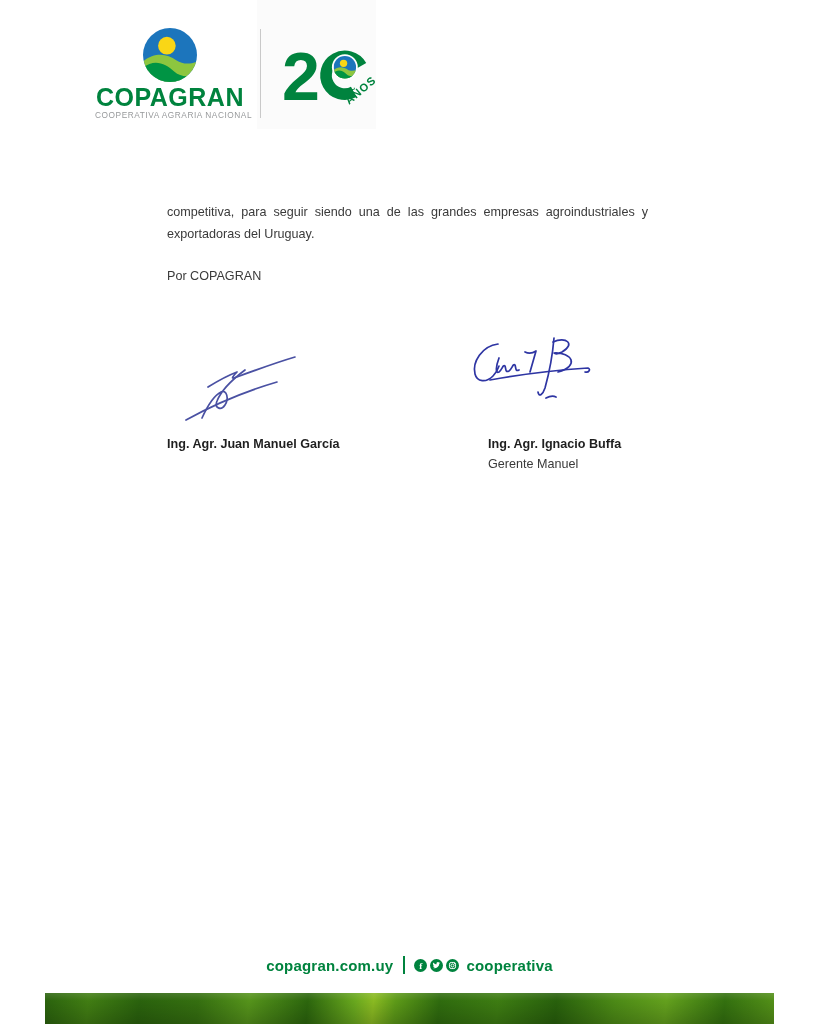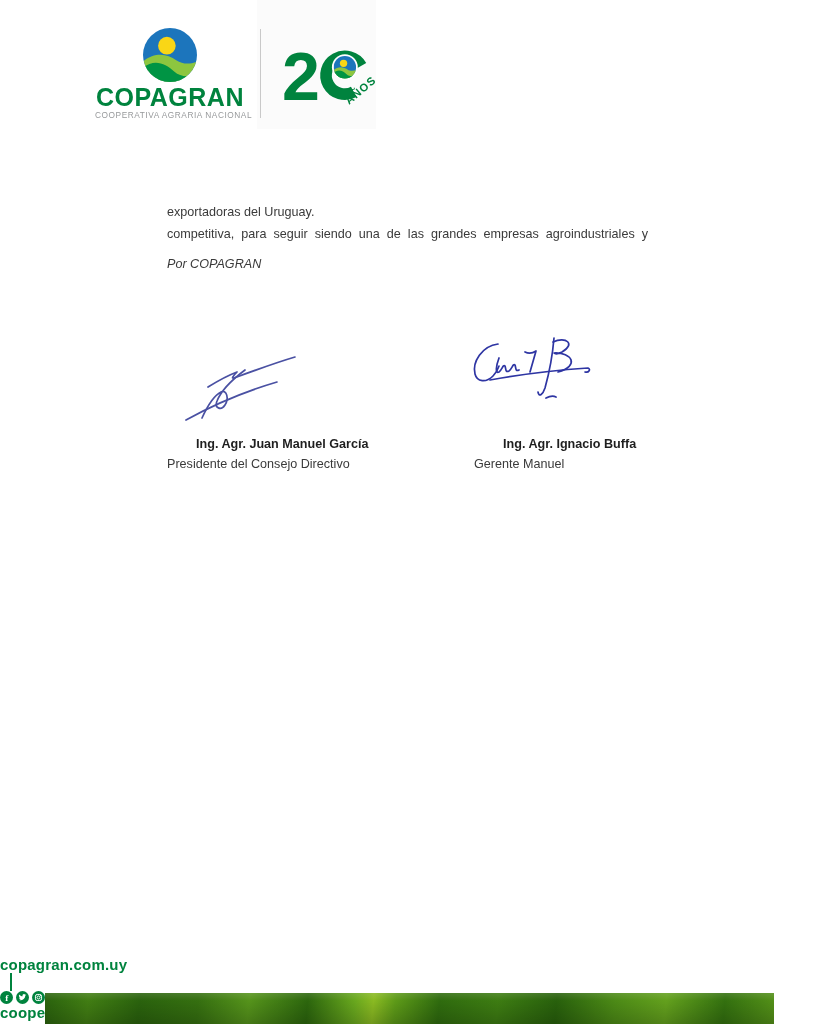--- a/index.html
+++ b/index.html
@@ -105,8 +105,8 @@
   </svg>
 
   <div class="letter-body">
+    <div class="para-line">competitiva, para seguir siendo una de las grandes empresas agroindustriales y</div>
     <div class="para-line last">exportadoras del Uruguay.</div>
-    <div class="para-line">competitiva, para seguir siendo una de las grandes empresas agroindustriales y</div>
     <div class="closing">Por COPAGRAN</div>
   </div>
 

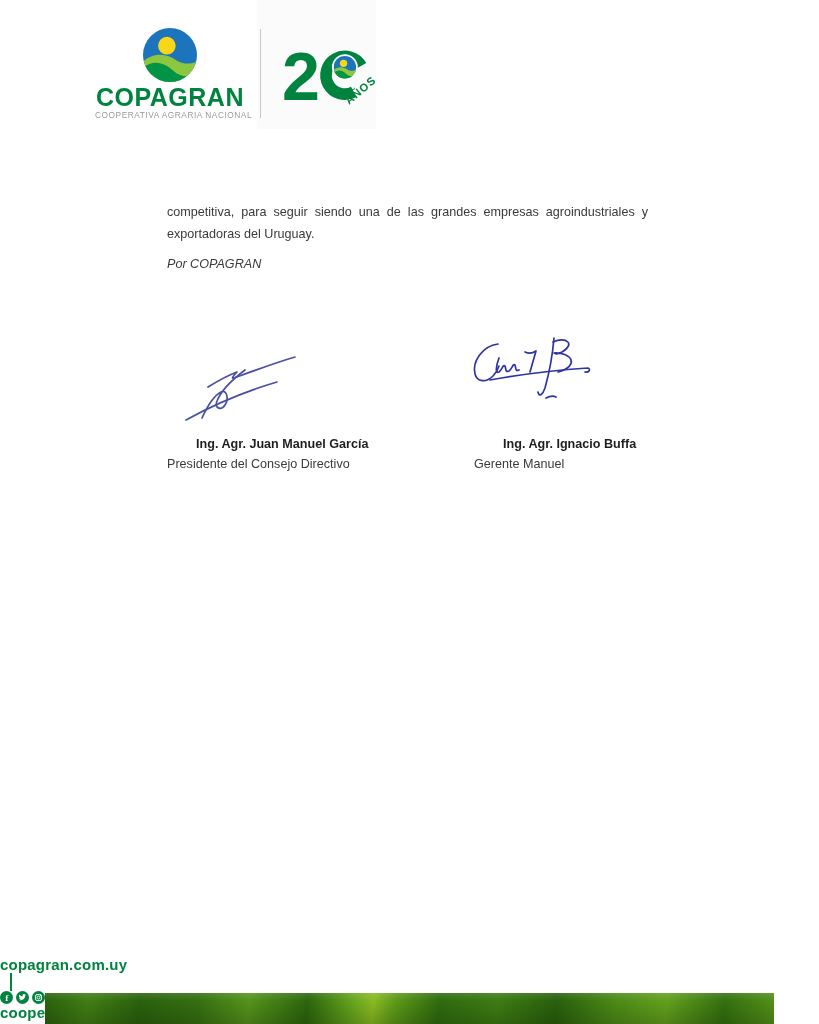--- a/index.html
+++ b/index.html
@@ -29,7 +29,7 @@
   .letter-body { position:absolute; left:167px; top:202px; width:481px; font-size:12.6px; line-height:21.5px; color:#3a3a3a; }
   .para-line { text-align:justify; text-align-last:justify; }
   .para-line.last { text-align:left; text-align-last:left; }
-  .closing { margin-top:9px;font-style:italic; }
+  .closing { margin-top:21px; }
   
   .sig { position:absolute; }
   .sig-left  { left:183px; top:345px; }

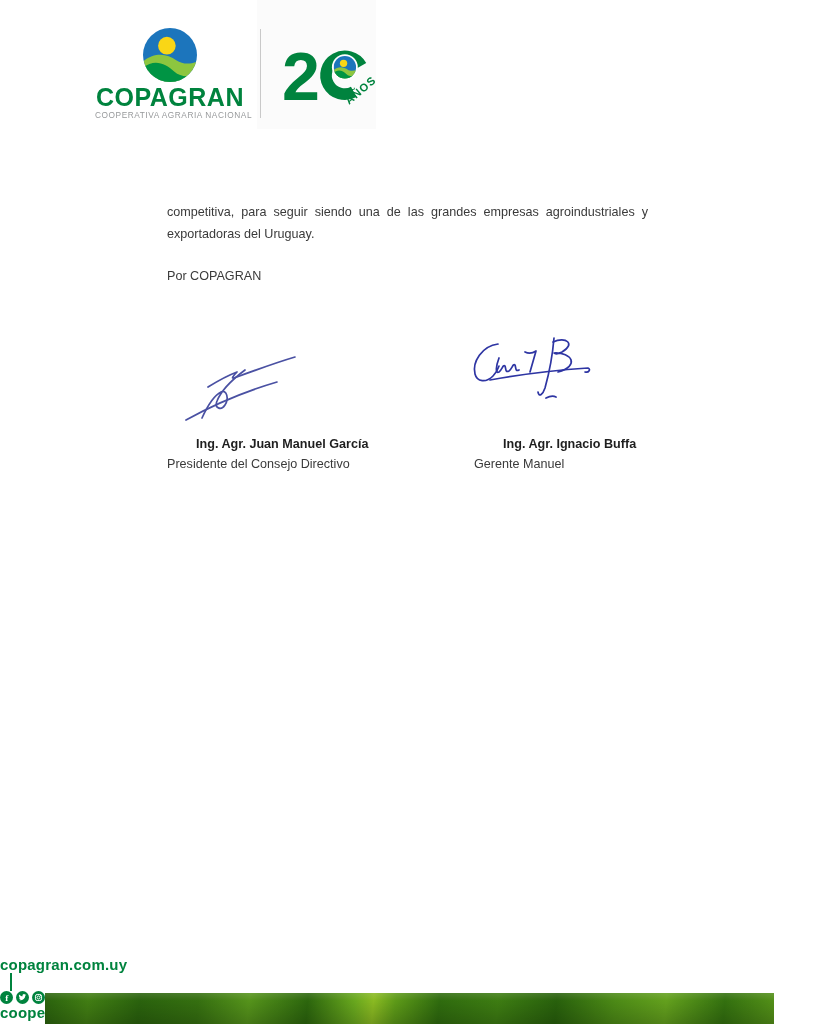--- a/index.html
+++ b/index.html
@@ -38,7 +38,7 @@
   .signatory { position:absolute; top:434px; font-size:12.6px; line-height:20px; }
   .signatory.col1 { left:167px; }
   .signatory.col2 { left:474px; }
-  .sig-name { font-weight:bold; color:#1f1f1f;margin-left:29px; }
+  .sig-name { font-weight:bold; color:#1f1f1f; }
   .sig-title { color:#3a3a3a; }
   
   .footer-line {

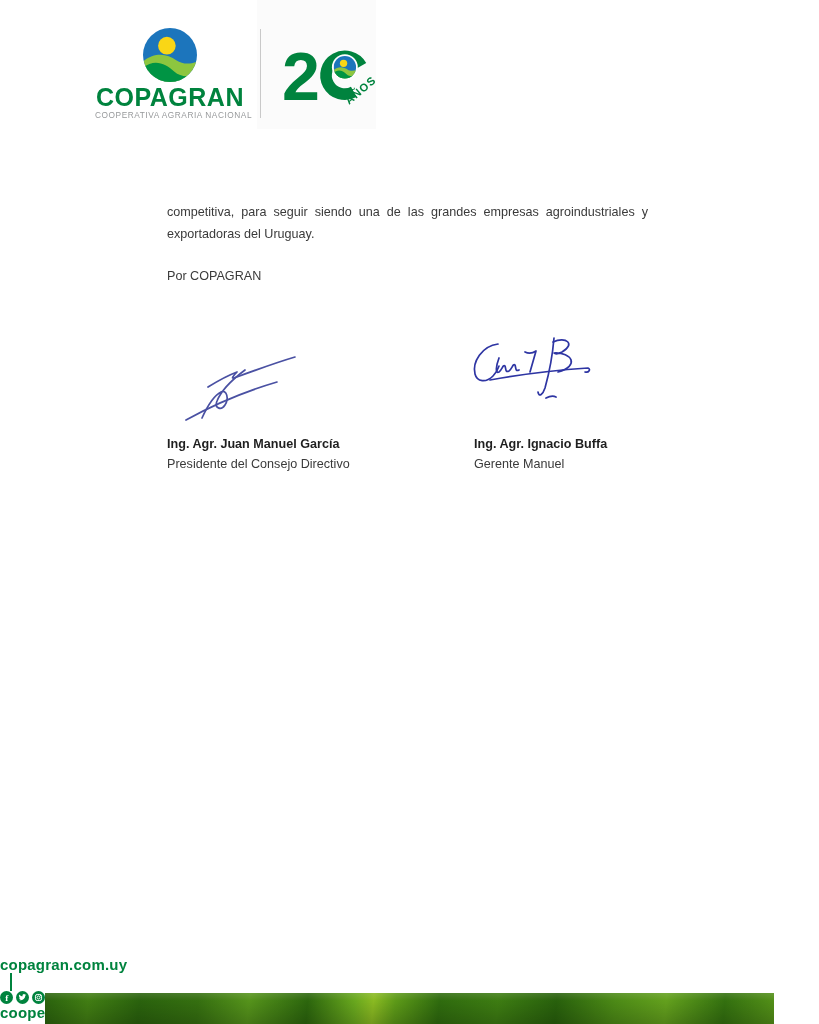--- a/index.html
+++ b/index.html
@@ -37,7 +37,7 @@
   .sig path { fill:none; stroke-linecap:round; stroke-linejoin:round; }
   .signatory { position:absolute; top:434px; font-size:12.6px; line-height:20px; }
   .signatory.col1 { left:167px; }
-  .signatory.col2 { left:474px; }
+  .signatory.col2 { left:488px; }
   .sig-name { font-weight:bold; color:#1f1f1f; }
   .sig-title { color:#3a3a3a; }
   

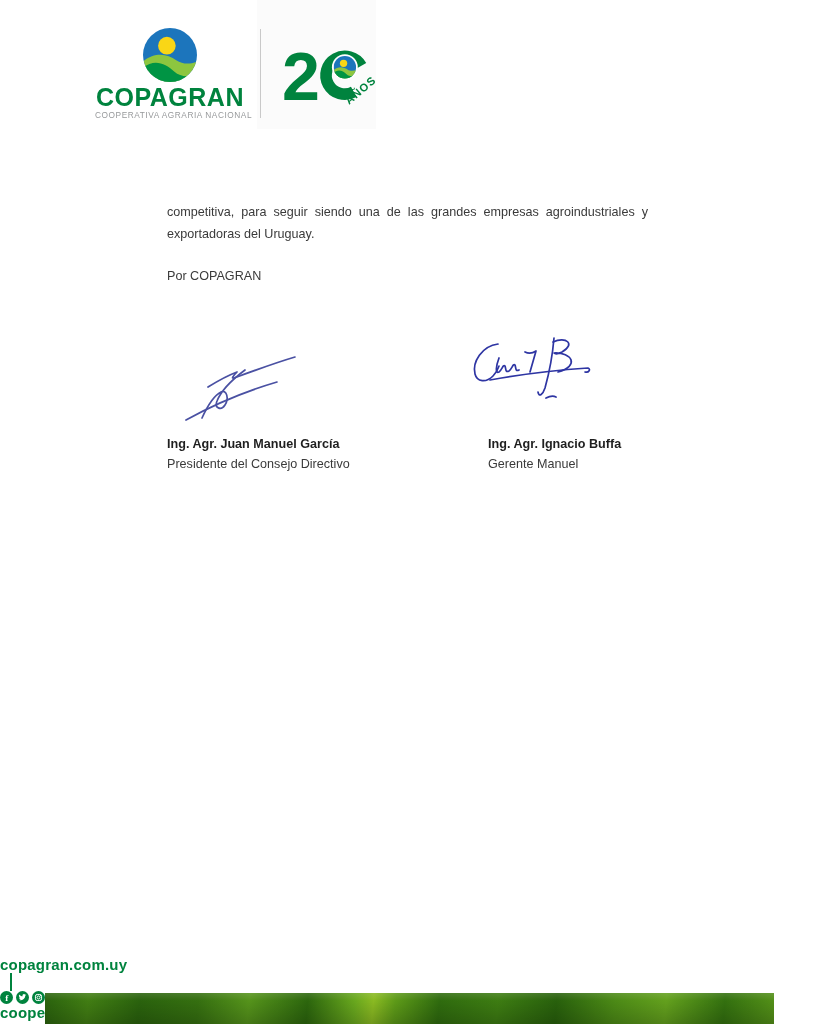--- a/index.html
+++ b/index.html
@@ -132,7 +132,6 @@
 
   <div class="signatory col1">
     <div class="sig-name">Ing. Agr. Juan Manuel García</div>
-    <div class="sig-title">Presidente del Consejo Directivo</div>
   </div>
   <div class="signatory col2">
     <div class="sig-name">Ing. Agr. Ignacio Buffa</div>

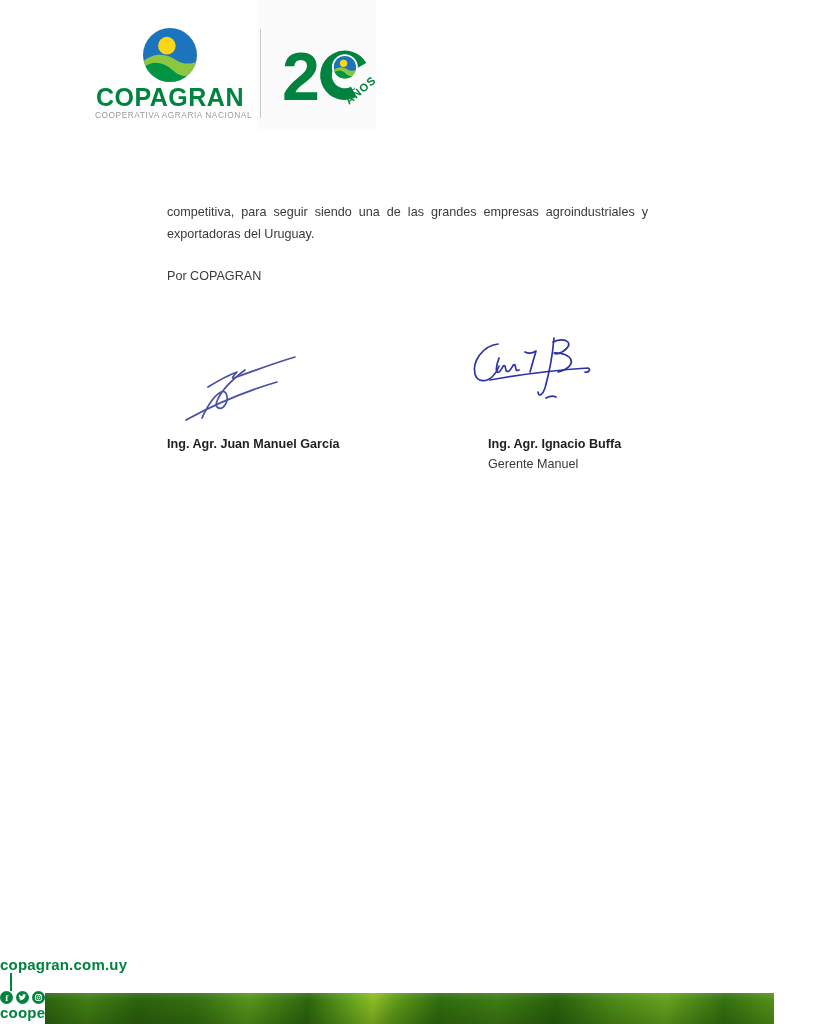--- a/index.html
+++ b/index.html
@@ -43,7 +43,7 @@
   
   .footer-line {
     position:absolute; left:0; top:956px; width:100%;
-    display:flex; justify-content:center;flex-direction:column;
+    display:flex; align-items:center; justify-content:center;
   }
   .footer-site, .footer-handle {
     font-size:15px; font-weight:bold; color:#00833E; letter-spacing:0.2px;

